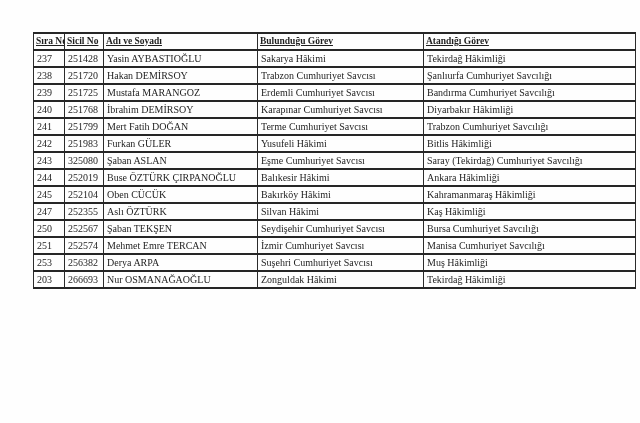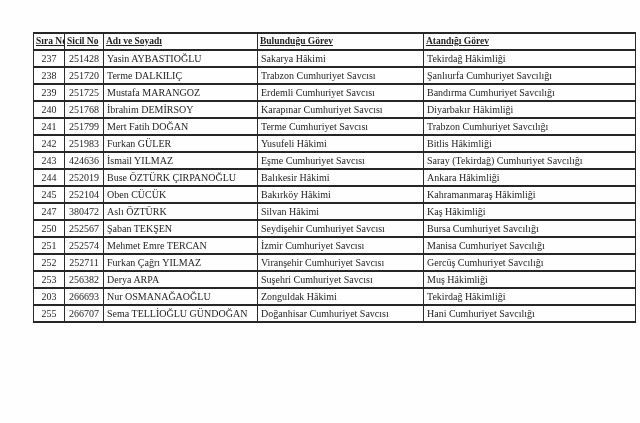--- a/index.html
+++ b/index.html
@@ -46,7 +46,7 @@
     padding: 0 2px;
     height: 14px;
   }
-  td.c0, td.c1 { text-align: center; padding: 0 1px; }
+  td.c0, td.c1 { padding: 0 1px; }
   td.c2, td.c3, td.c4 { text-align: left; }
   col.w0 { width: 31px; }
   col.w1 { width: 39px; }

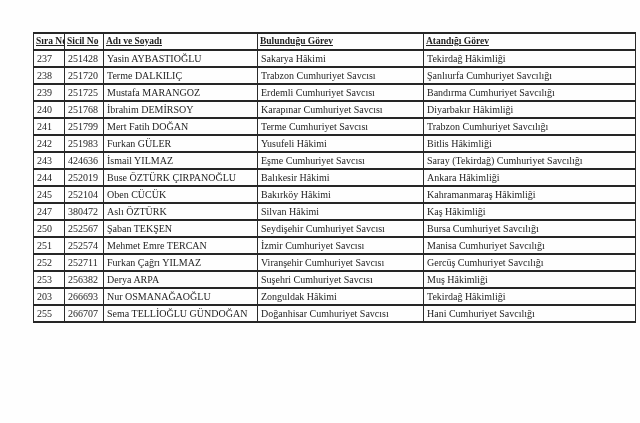--- a/index.html
+++ b/index.html
@@ -86,7 +86,7 @@
         <tr>
           <td class="c0">238</td>
           <td class="c1">251720</td>
-          <td class="c2">Terme DALKILIÇ</td>
+          <td class="c2">Hakan DEMİRSOY</td>
           <td class="c3">Trabzon Cumhuriyet Savcısı</td>
           <td class="c4">Şanlıurfa Cumhuriyet Savcılığı</td>
         </tr>

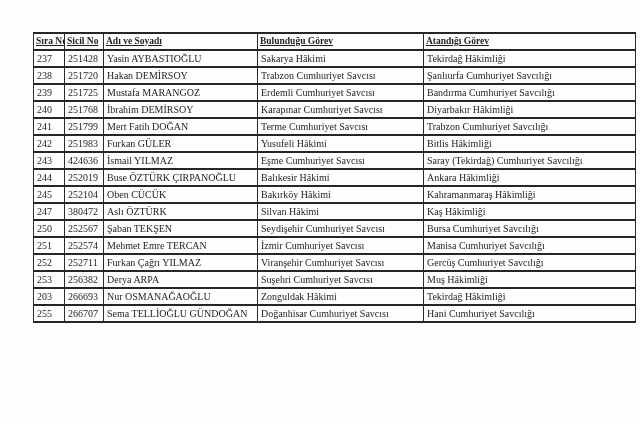--- a/index.html
+++ b/index.html
@@ -120,7 +120,7 @@
         </tr>
         <tr>
           <td class="c0">243</td>
-          <td class="c1">424636</td>
+          <td class="c1">325080</td>
           <td class="c2">İsmail YILMAZ</td>
           <td class="c3">Eşme Cumhuriyet Savcısı</td>
           <td class="c4">Saray (Tekirdağ) Cumhuriyet Savcılığı</td>

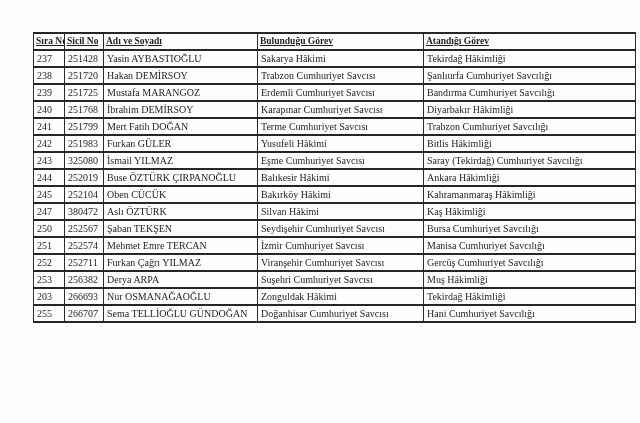--- a/index.html
+++ b/index.html
@@ -121,7 +121,7 @@
         <tr>
           <td class="c0">243</td>
           <td class="c1">325080</td>
-          <td class="c2">İsmail YILMAZ</td>
+          <td class="c2">Şaban ASLAN</td>
           <td class="c3">Eşme Cumhuriyet Savcısı</td>
           <td class="c4">Saray (Tekirdağ) Cumhuriyet Savcılığı</td>
         </tr>

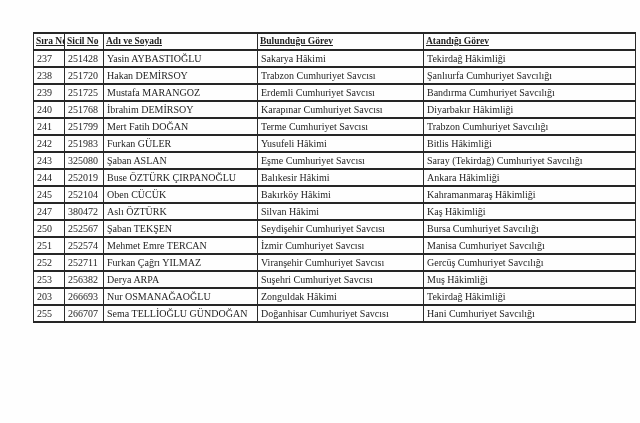--- a/index.html
+++ b/index.html
@@ -141,7 +141,7 @@
         </tr>
         <tr>
           <td class="c0">247</td>
-          <td class="c1">380472</td>
+          <td class="c1">252355</td>
           <td class="c2">Aslı ÖZTÜRK</td>
           <td class="c3">Silvan Hâkimi</td>
           <td class="c4">Kaş Hâkimliği</td>

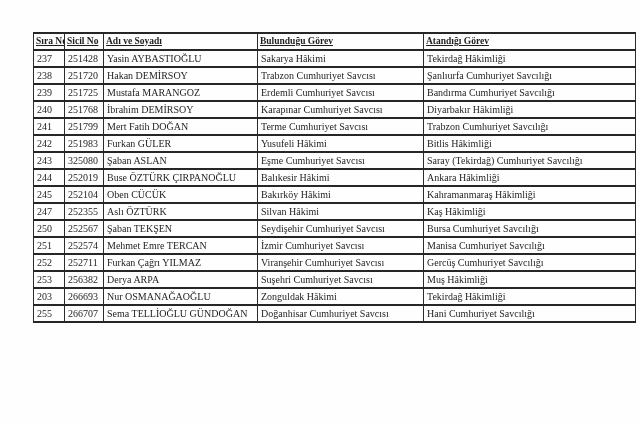--- a/index.html
+++ b/index.html
@@ -161,13 +161,6 @@
           <td class="c4">Manisa Cumhuriyet Savcılığı</td>
         </tr>
         <tr>
-          <td class="c0">252</td>
-          <td class="c1">252711</td>
-          <td class="c2">Furkan Çağrı YILMAZ</td>
-          <td class="c3">Viranşehir Cumhuriyet Savcısı</td>
-          <td class="c4">Gercüş Cumhuriyet Savcılığı</td>
-        </tr>
-        <tr>
           <td class="c0">253</td>
           <td class="c1">256382</td>
           <td class="c2">Derya ARPA</td>

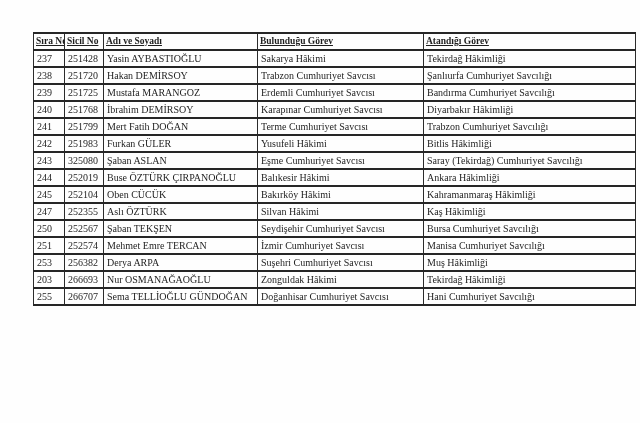--- a/index.html
+++ b/index.html
@@ -174,13 +174,6 @@
           <td class="c3">Zonguldak Hâkimi</td>
           <td class="c4">Tekirdağ Hâkimliği</td>
         </tr>
-        <tr>
-          <td class="c0">255</td>
-          <td class="c1">266707</td>
-          <td class="c2">Sema TELLİOĞLU GÜNDOĞAN</td>
-          <td class="c3">Doğanhisar Cumhuriyet Savcısı</td>
-          <td class="c4">Hani Cumhuriyet Savcılığı</td>
-        </tr>
       </tbody>
   </table>
 </div>

